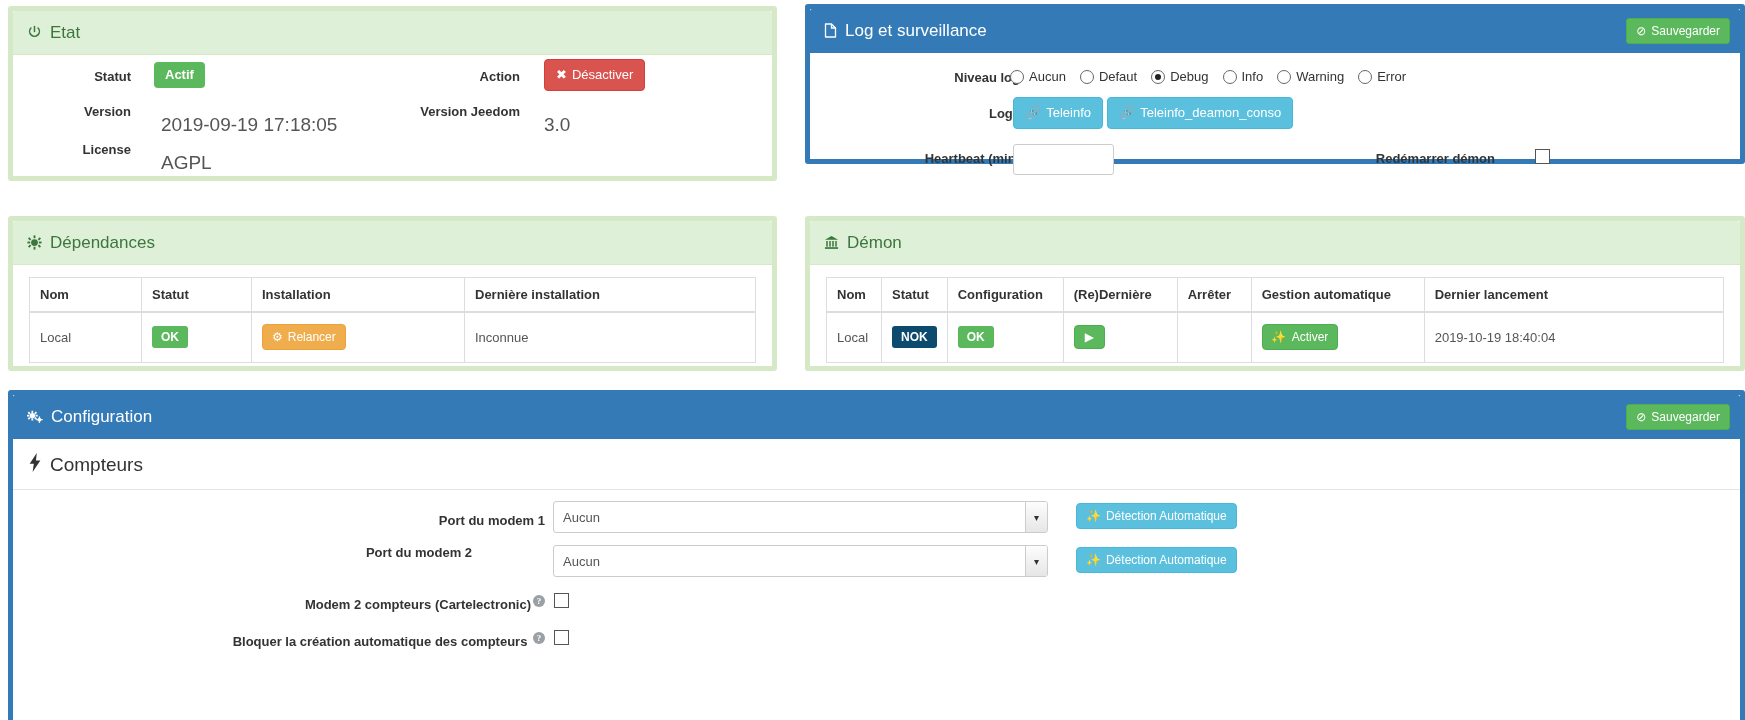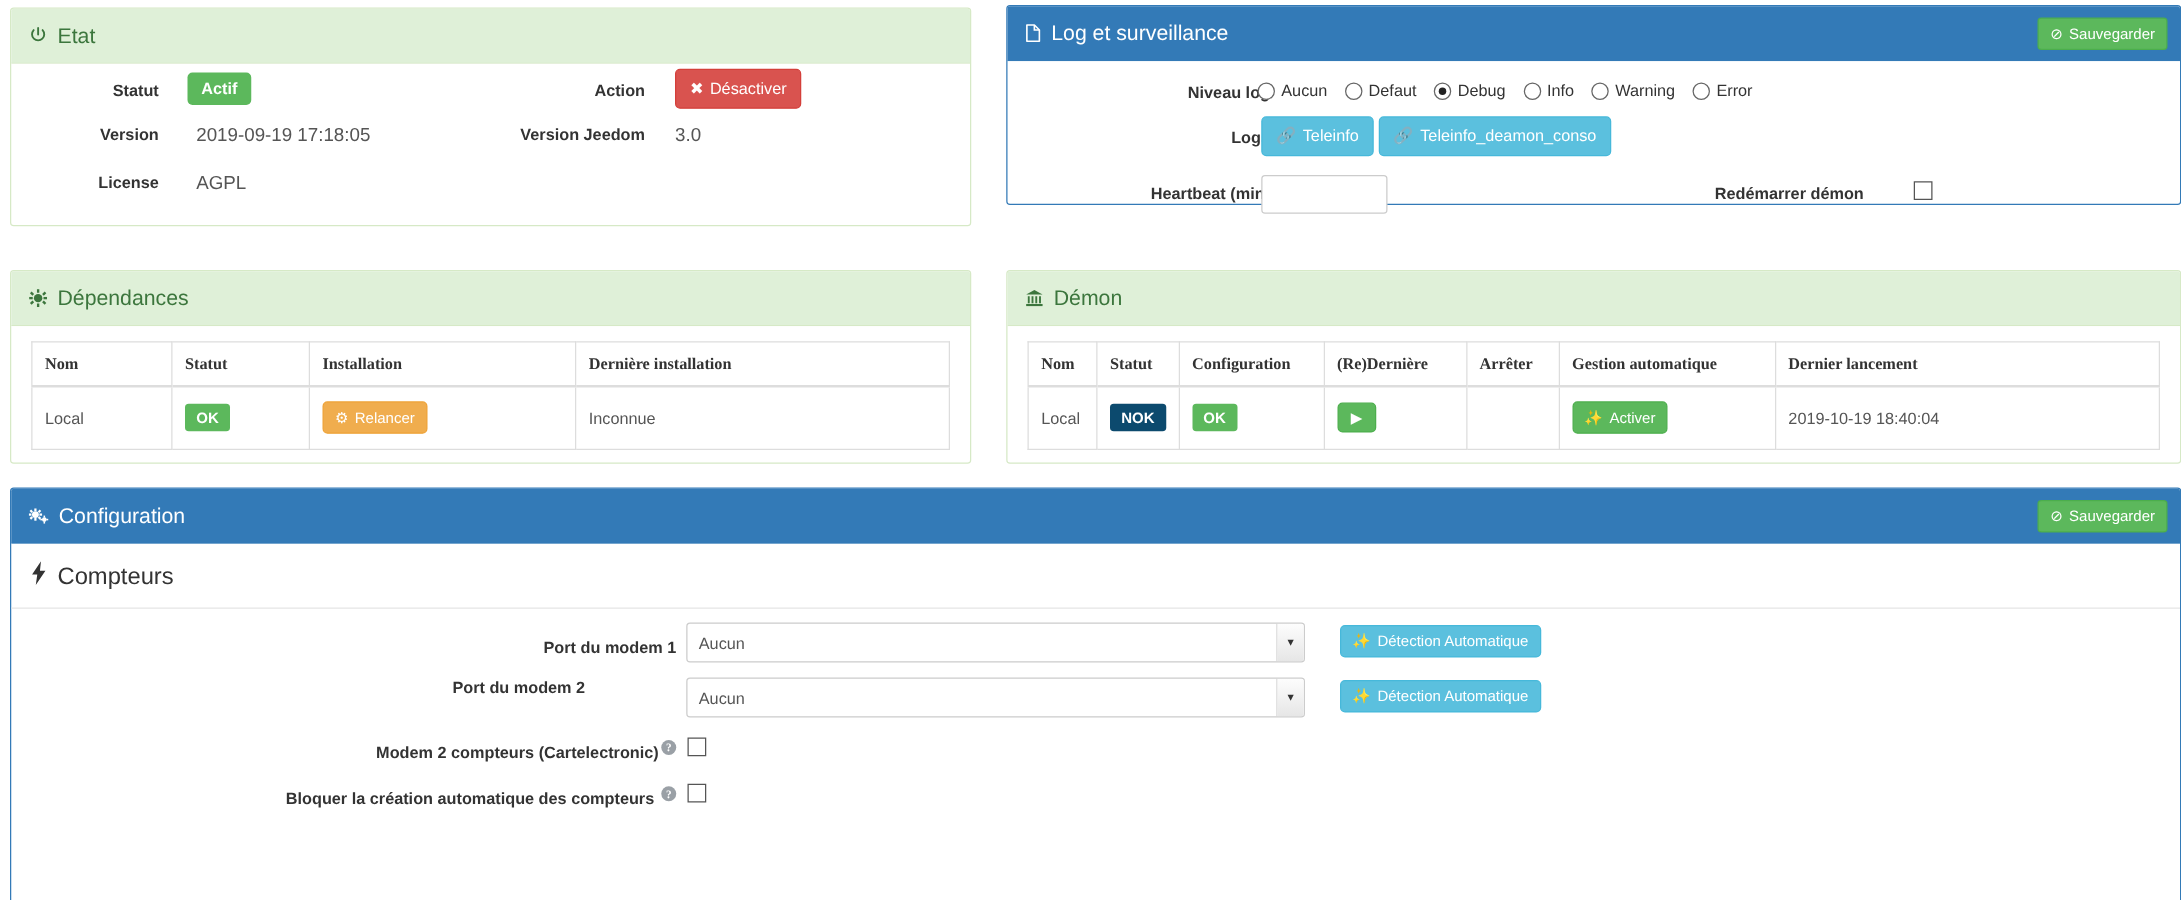--- a/index.html
+++ b/index.html
@@ -15,7 +15,7 @@
   .page { position: relative; width: 1745px; height: 720px; }
 
   
-  .panel { position: absolute; background: #fff; border: 1px solid #a16207; border-radius: 3px; }
+  .panel { position: absolute; background: #fff; border: 5px solid #a16207; border-radius: 3px; }
   .panel-head {
     height: 44px; display: flex; align-items: center;
     padding: 0 14px; font-size: 17px; font-weight: 400;

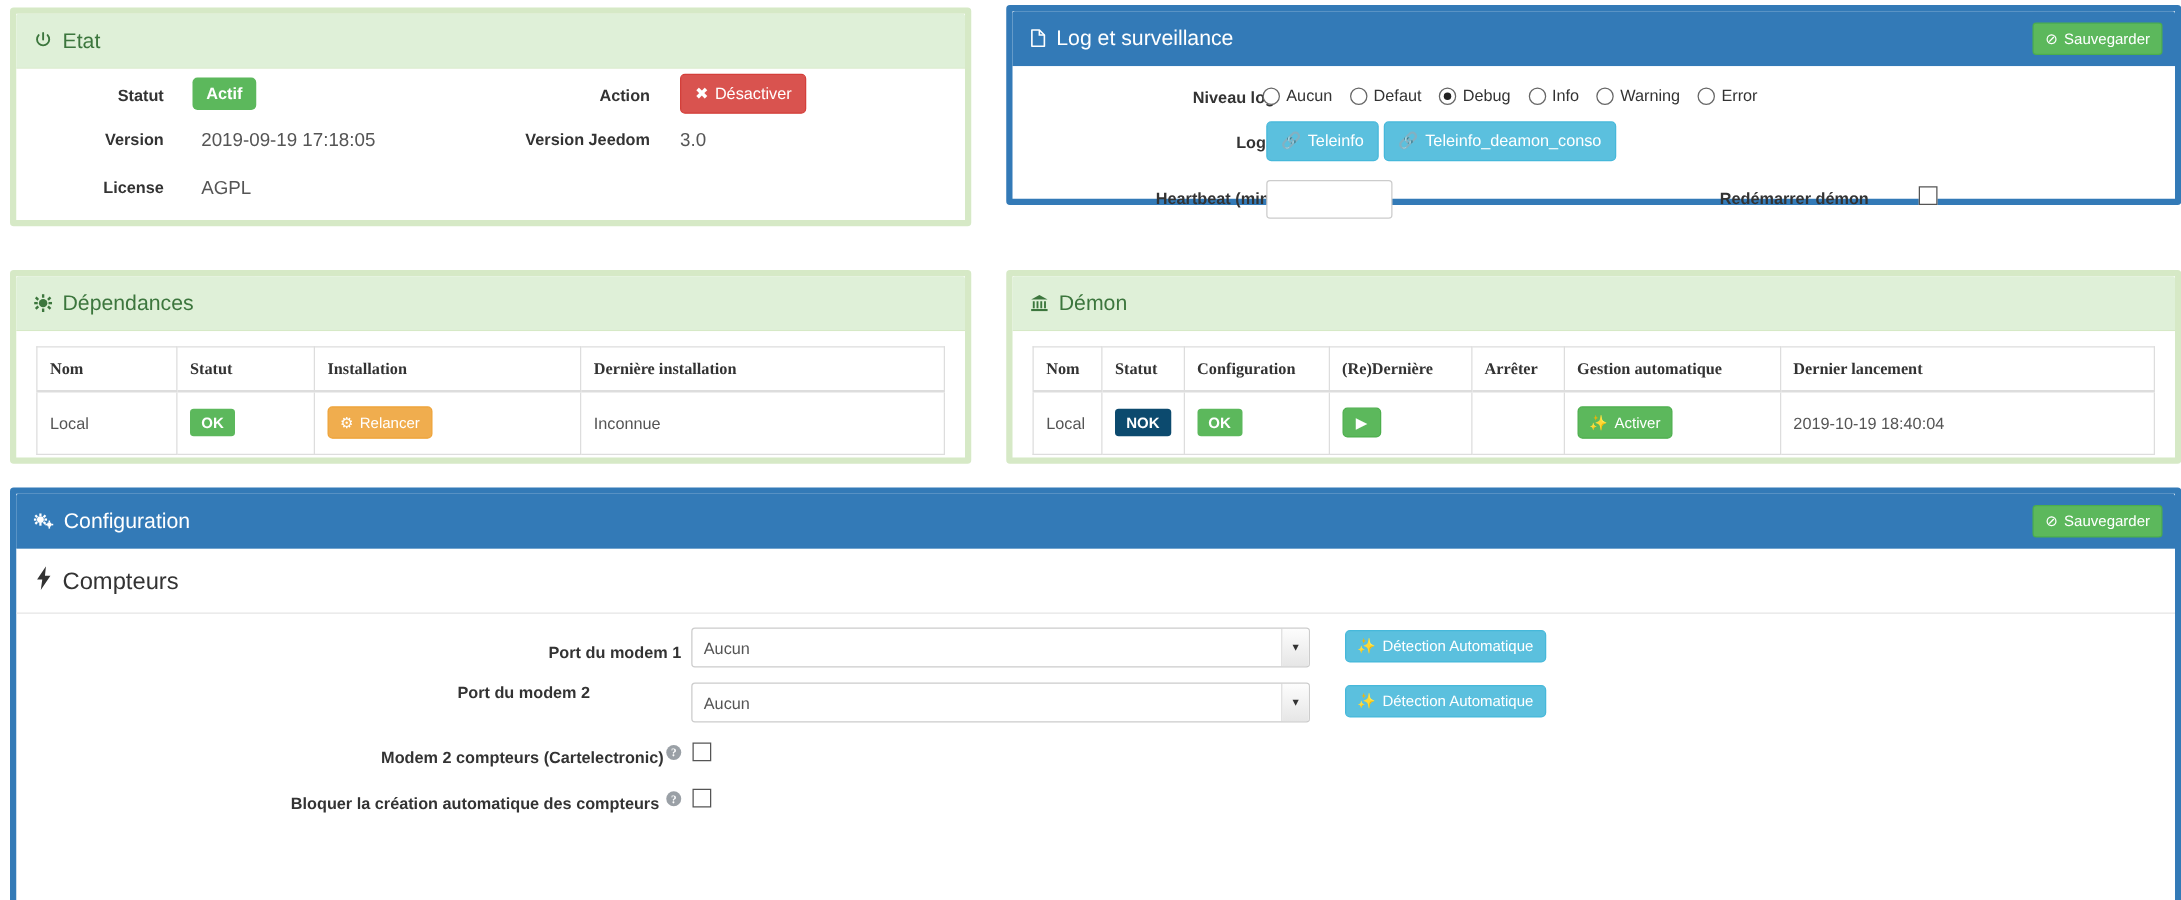--- a/index.html
+++ b/index.html
@@ -39,7 +39,7 @@
   }
   .save-btn .glyph { font-size: 12px; }
   .lbl { font-weight: bold; color: #333; text-align: right; font-size: 13px; }
-  .val { color: #555; font-size: 15px; }
+  .val { color: #555; font-size: 19px; margin-top: 10px; }
 
   .badge-green {
     display: inline-block; background: #5cb85c; color: #fff; font-weight: bold;

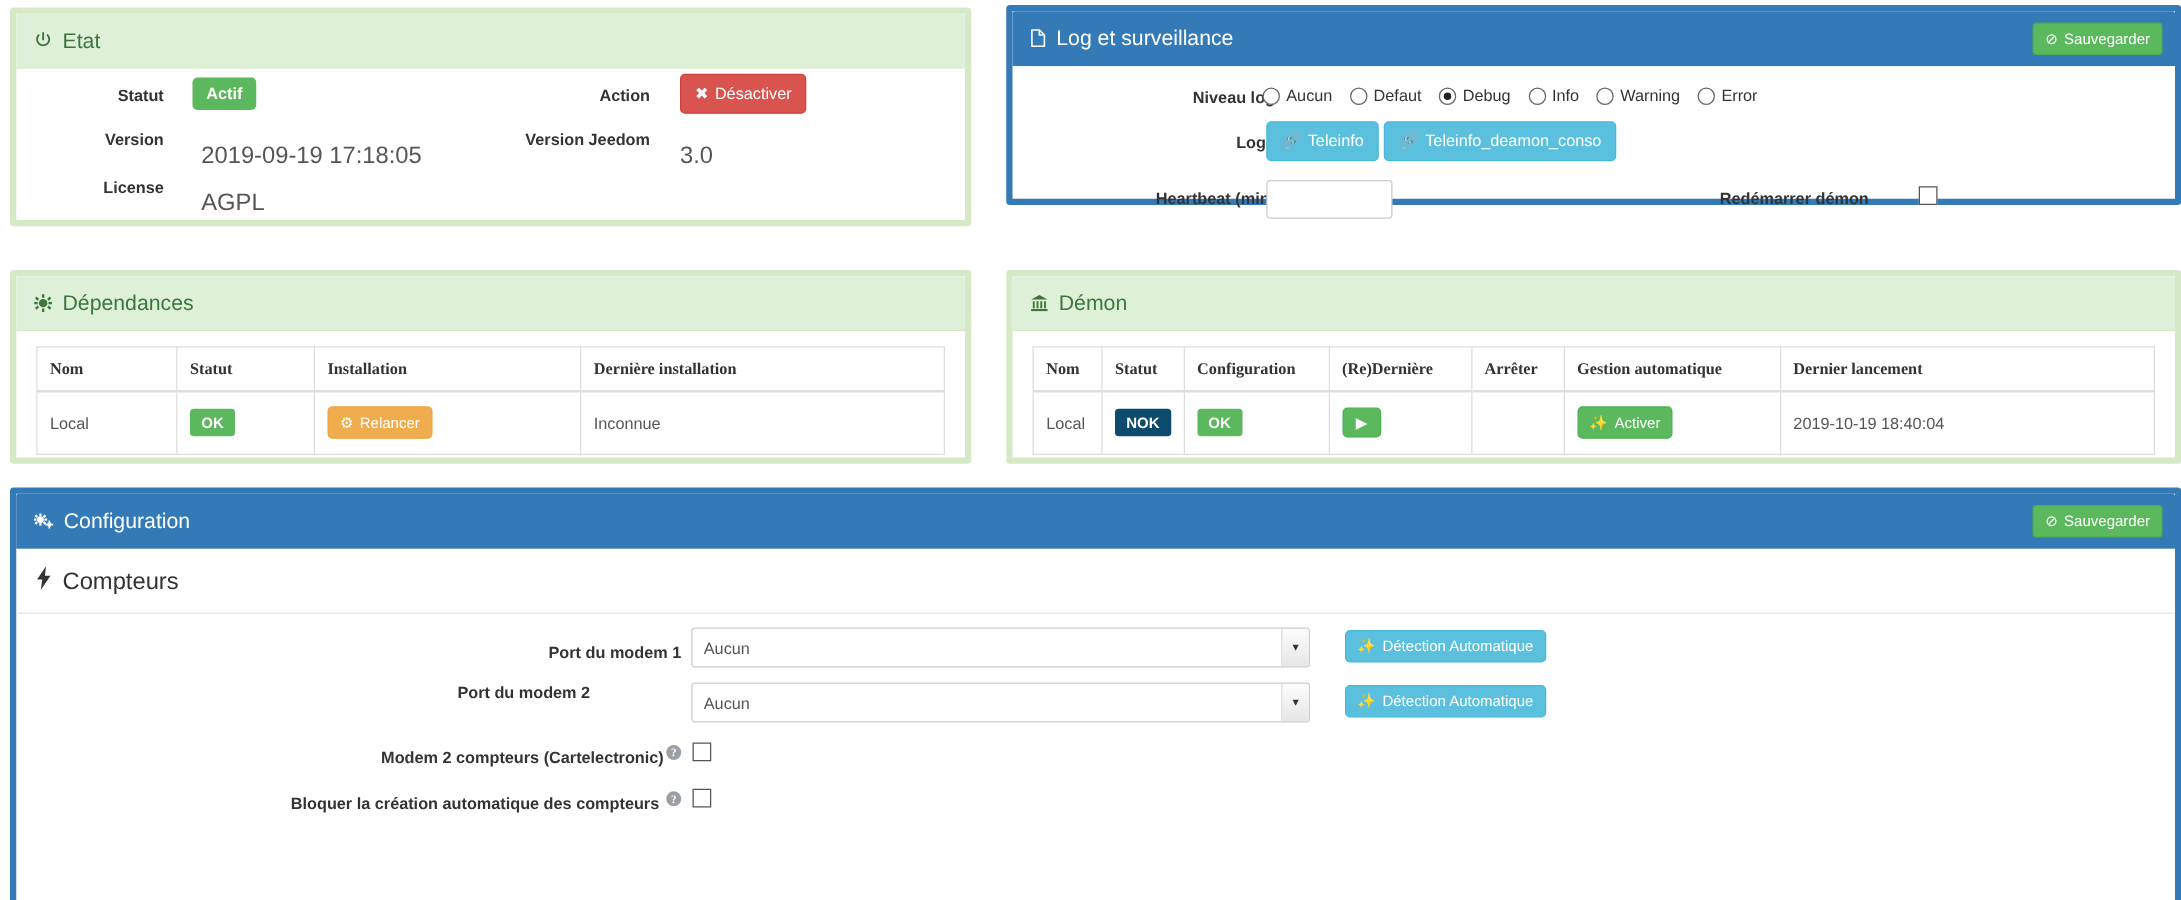--- a/index.html
+++ b/index.html
@@ -67,7 +67,6 @@
     text-align: left; font-weight: bold; color: #333; font-size: 13px;
     padding: 9px 10px; border: 1px solid #ddd; border-bottom-width: 2px; background: #fff;
     white-space: nowrap;
-    font-family: Liberation Serif, serif;
   }
   table.tbl td {
     padding: 9px 10px; border: 1px solid #ddd; color: #555; vertical-align: middle;

